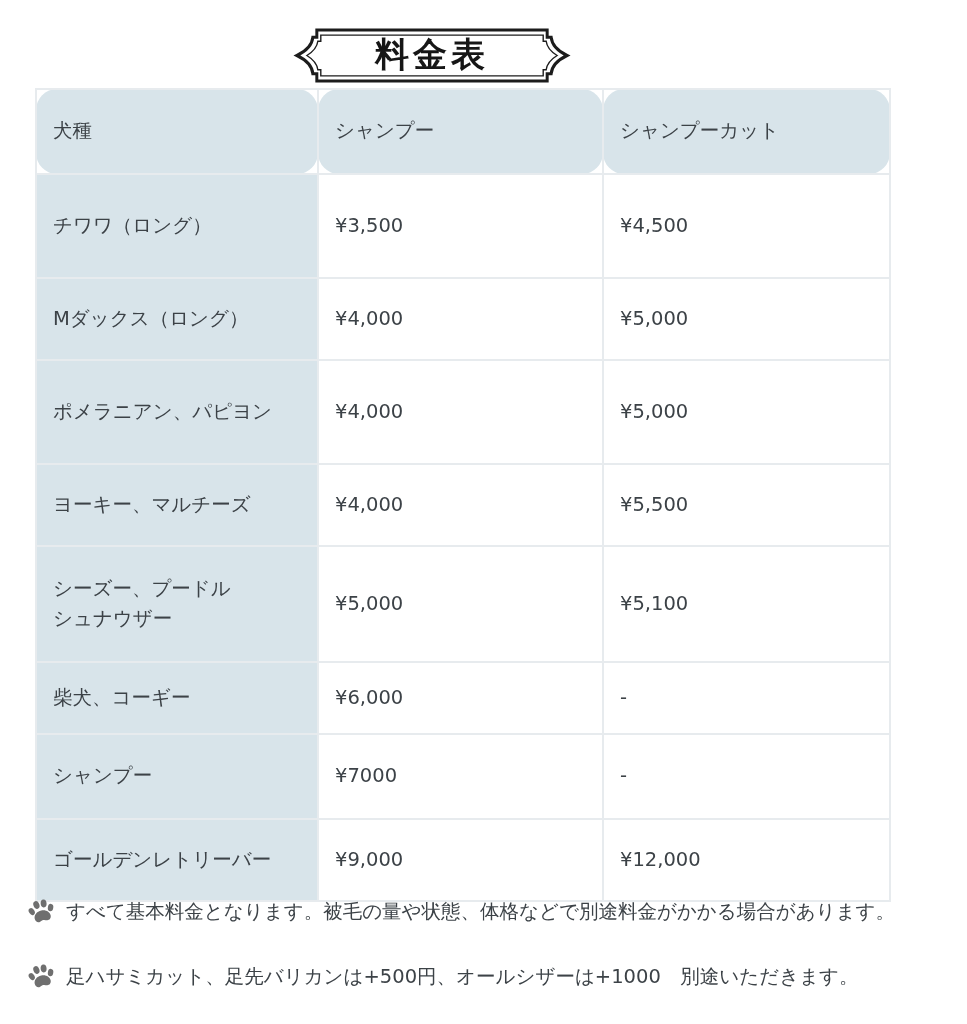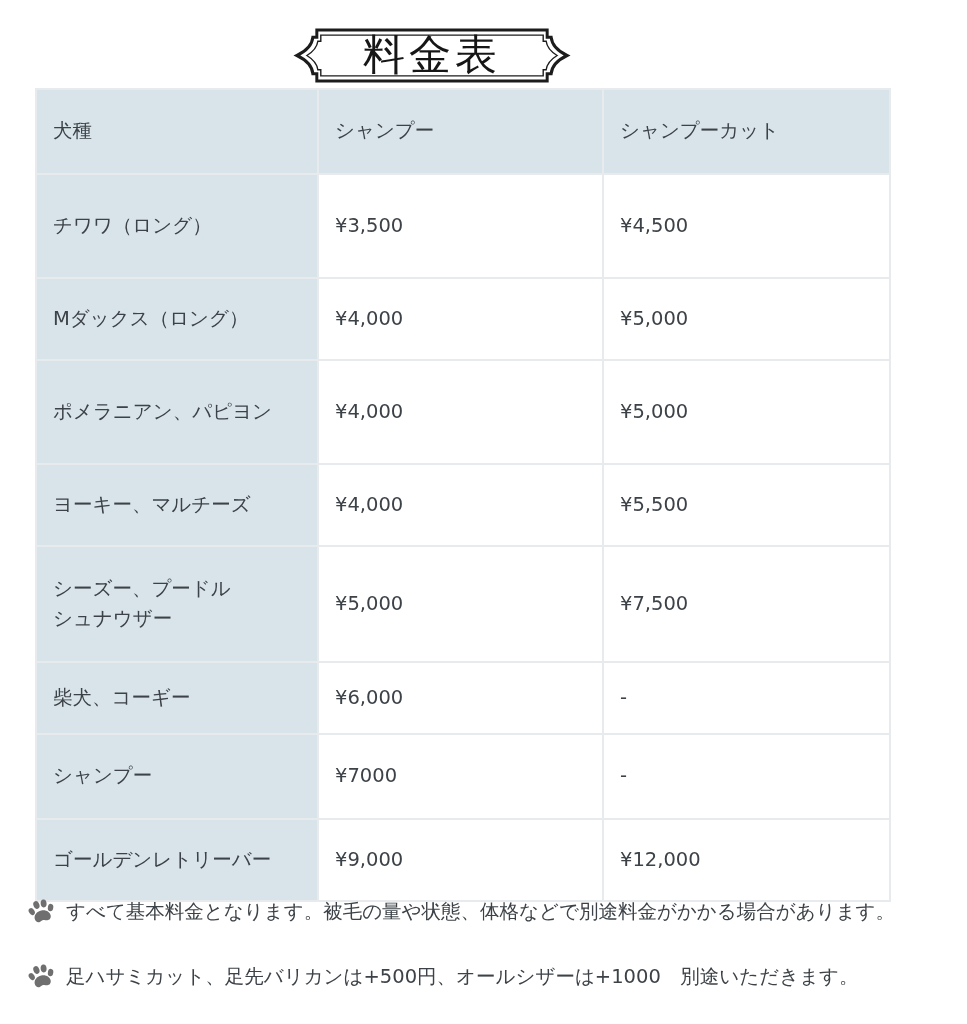--- a/index.html
+++ b/index.html
@@ -19,7 +19,7 @@
   .title-frame svg{position:absolute;left:0;top:0;width:100%;height:100%;display:block;}
   .title-text{position:absolute;left:0;top:0;width:100%;height:100%;
     display:flex;align-items:center;justify-content:center;
-    font-size:42px;font-weight:400;color:#161616;letter-spacing:4px;padding-bottom:2px;}
+    font-size:34px;font-weight:700;color:#161616;letter-spacing:4px;padding-bottom:2px;}
 
   
   .price-table{position:absolute;left:35px;top:88px;width:854px;

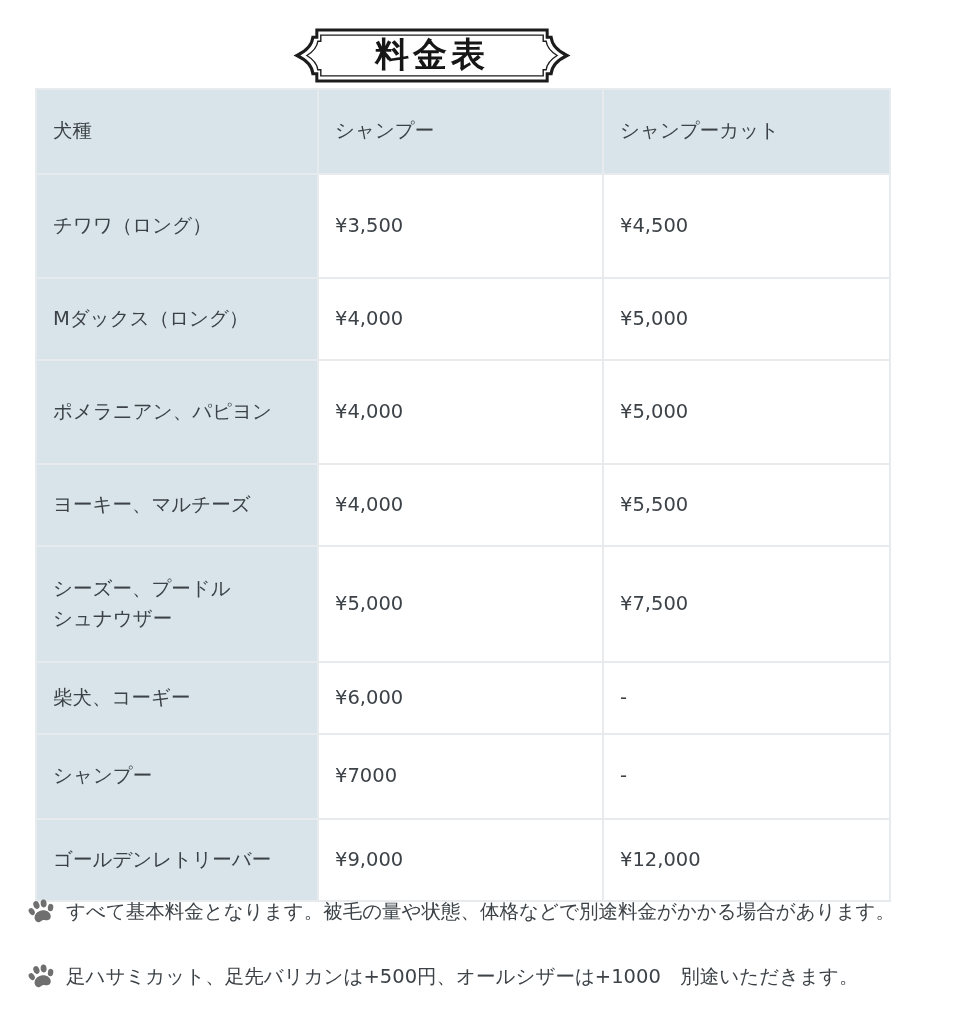--- a/index.html
+++ b/index.html
@@ -29,7 +29,7 @@
     padding:0 10px 0 16px;
     font-size:19.5px;font-weight:400;color:var(--text);
     text-align:left;vertical-align:middle;line-height:1.55;}
-  .price-table th{background:var(--header_bg);}
+  .price-table th{background:var(--header_bg);border-radius:21px;}
   .price-table td.breed{background:var(--header_bg);white-space:pre-line;}
   tr.h-head{height:85px;}
   tr.h-81{height:104px;}

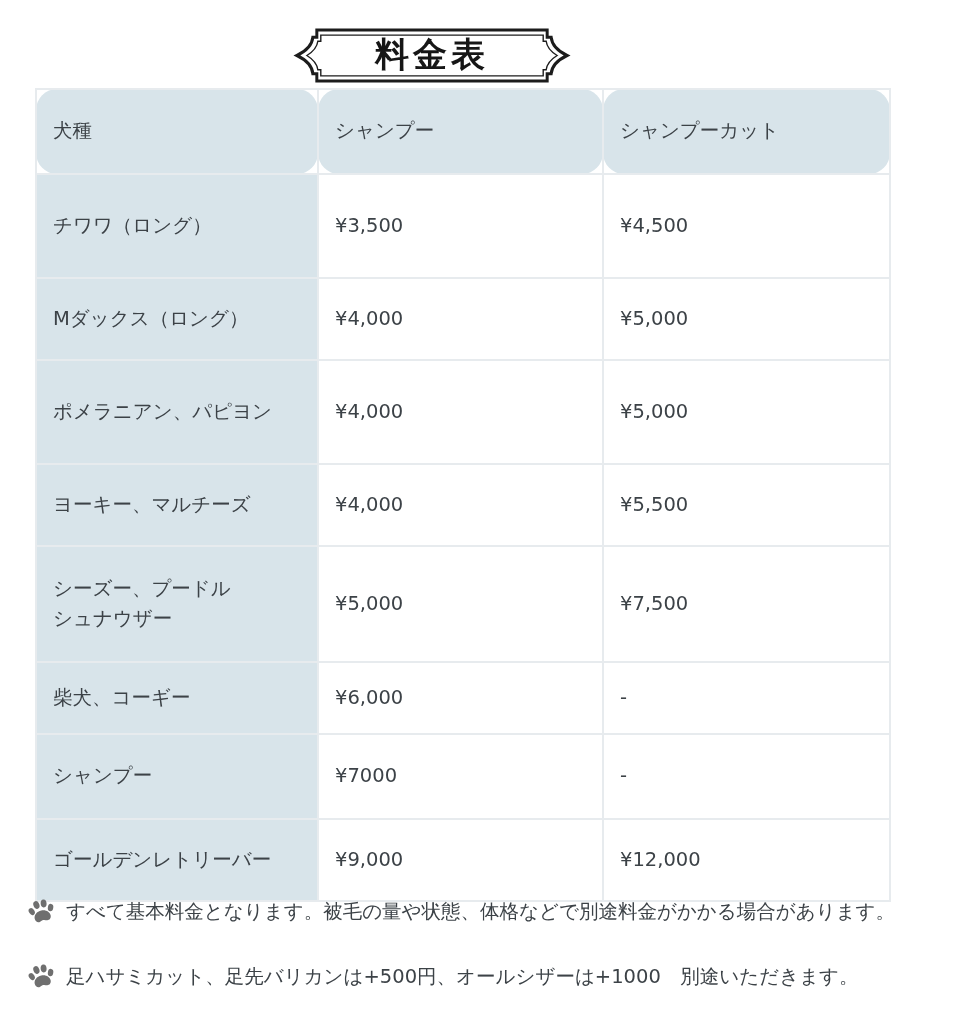--- a/index.html
+++ b/index.html
@@ -94,7 +94,7 @@
         <td class="breed">シーズー、プードル
 シュナウザー</td>
         <td>¥5,000</td>
-        <td>¥7,500</td>
+        <td>¥5,100</td>
       </tr>
       <tr class="h-92">
         <td class="breed">柴犬、コーギー</td>

